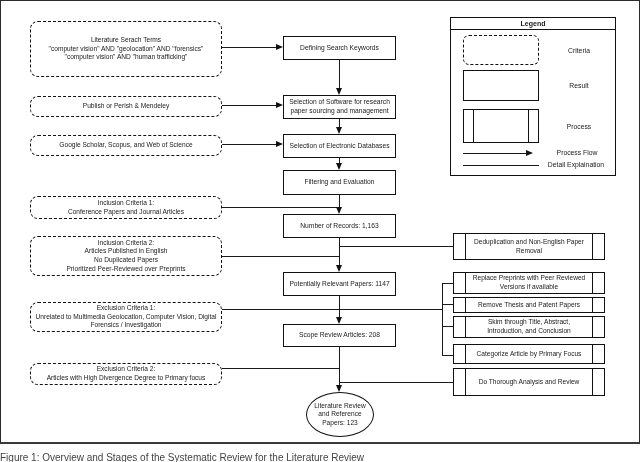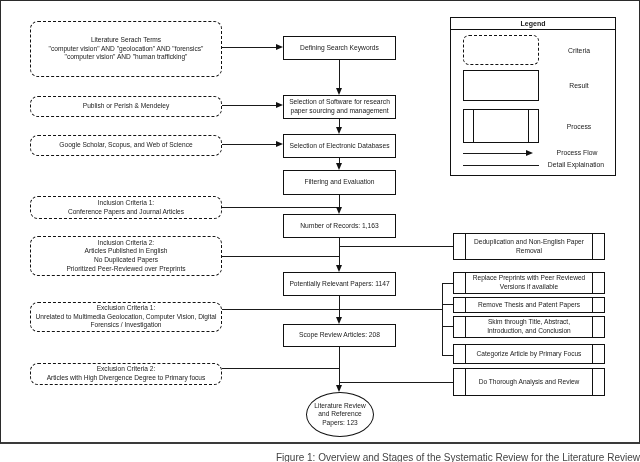--- a/index.html
+++ b/index.html
@@ -70,7 +70,7 @@
   .lg-arrowhead{position:absolute;left:75px;top:132px;width:0;height:0;border-top:3.5px solid transparent;border-bottom:3.5px solid transparent;border-left:7px solid #111;}
   .lg-detail{left:12px;top:147px;width:76px;}
 
-  .caption{position:absolute;left:0;top:452px;width:100%;text-align:right;font-size:10px;color:#444;}
+  .caption{position:absolute;left:0;top:452px;width:100%;text-align:left;font-size:10px;color:#444;}
 </style>
 </head>
 <body>

